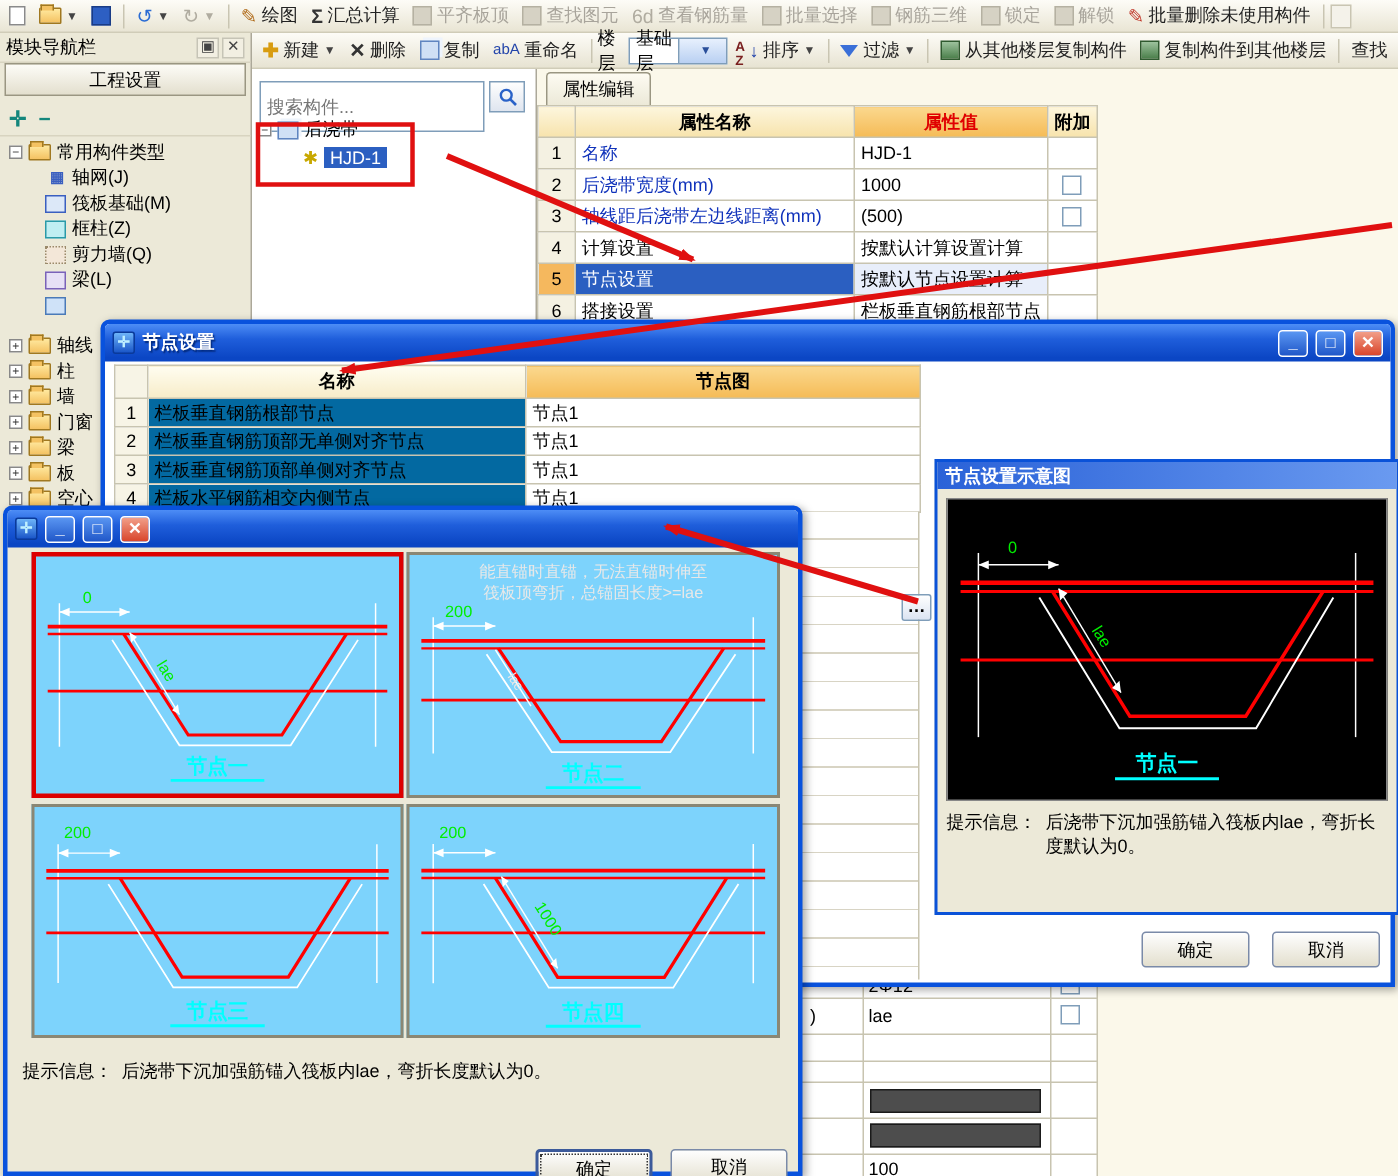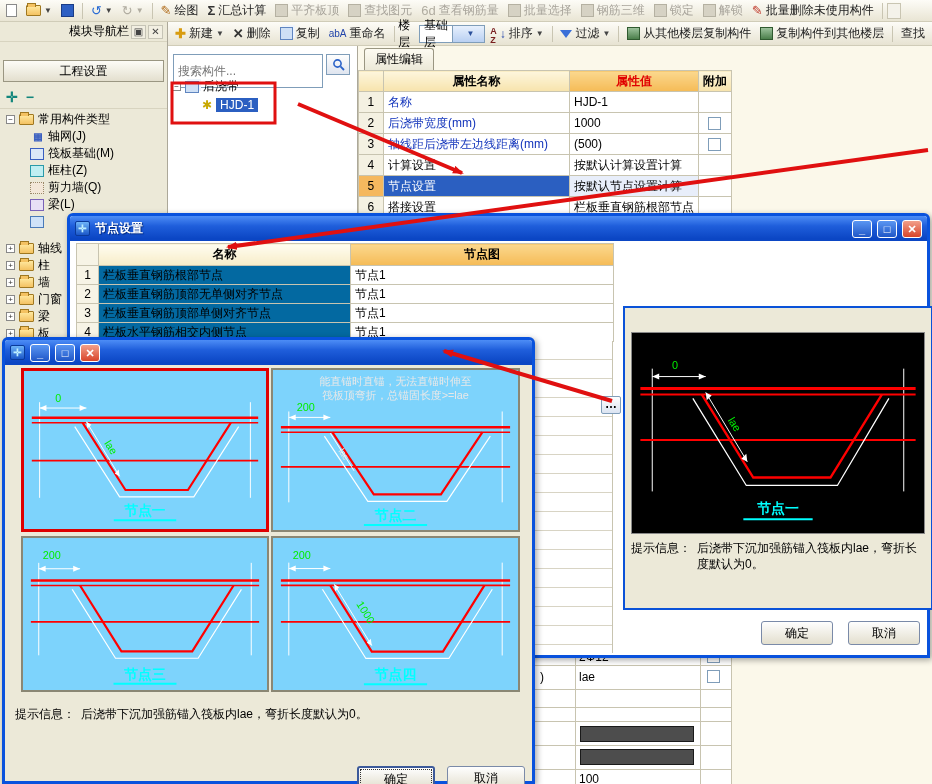--- a/index.html
+++ b/index.html
@@ -36,7 +36,7 @@
   
   #sidebar { left:0; top:22px; width:168px; height:762px; background:#ece9d8; border-right:1px solid #aca899; z-index:0; }
   .sb-title { height:20px; display:flex; align-items:center; padding:0 4px; border-bottom:1px solid #d8d4c0; }
-  .sb-title .t { flex:1;text-align:right; }
+  .sb-title .t { flex:1; }
   .winglyph { width:15px; height:14px; border:1px solid #9a96887d; text-align:center; line-height:12px; font-size:10px; color:#444; margin-left:2px; background:#f2efe2; }
   .sb-btn { margin:18px 3px 0 3px; height:22px; background:linear-gradient(#fdfcf7,#e3dfce); border:1px solid #9a9682; text-align:center; line-height:20px; }
   .sb-tools { height:24px; display:flex; align-items:center; gap:8px; padding:2px 6px; border-bottom:1px solid #d8d4c0; margin-top:3px; }

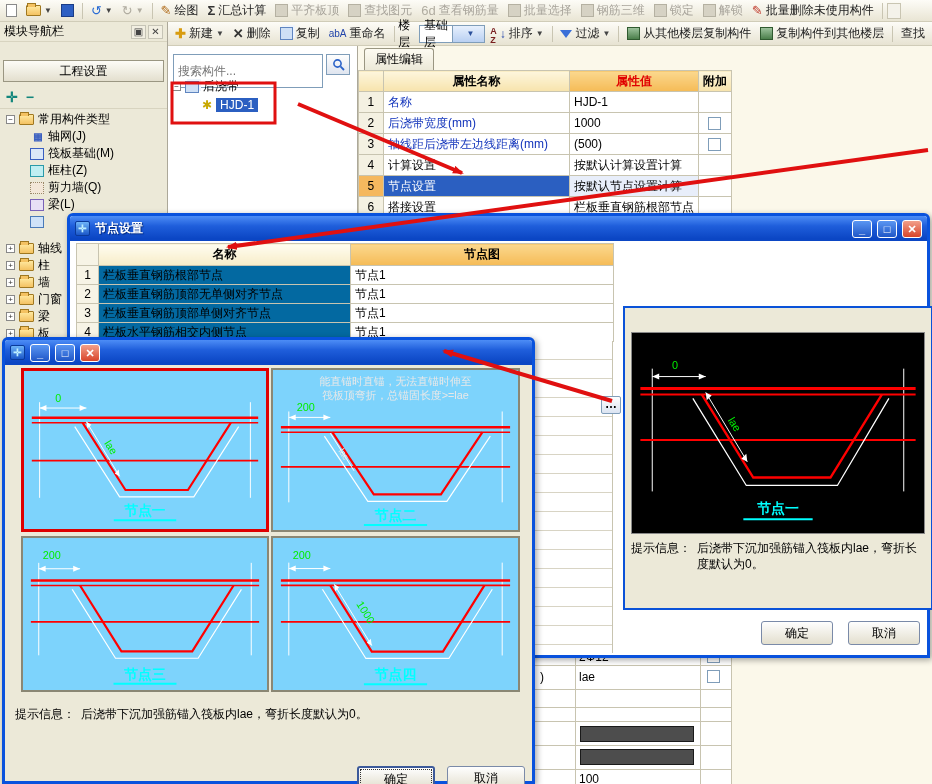--- a/index.html
+++ b/index.html
@@ -38,7 +38,7 @@
   .sb-title { height:20px; display:flex; align-items:center; padding:0 4px; border-bottom:1px solid #d8d4c0; }
   .sb-title .t { flex:1; }
   .winglyph { width:15px; height:14px; border:1px solid #9a96887d; text-align:center; line-height:12px; font-size:10px; color:#444; margin-left:2px; background:#f2efe2; }
-  .sb-btn { margin:18px 3px 0 3px; height:22px; background:linear-gradient(#fdfcf7,#e3dfce); border:1px solid #9a9682; text-align:center; line-height:20px; }
+  .sb-btn { margin:0 3px 0 3px; height:22px; background:linear-gradient(#fdfcf7,#e3dfce); border:1px solid #9a9682; text-align:center; line-height:20px; }
   .sb-tools { height:24px; display:flex; align-items:center; gap:8px; padding:2px 6px; border-bottom:1px solid #d8d4c0; margin-top:3px; }
   .sb-tools span { color:#13867c; font-weight:bold; font-size:14px; }
   .tree { position:relative; padding-top:2px; }

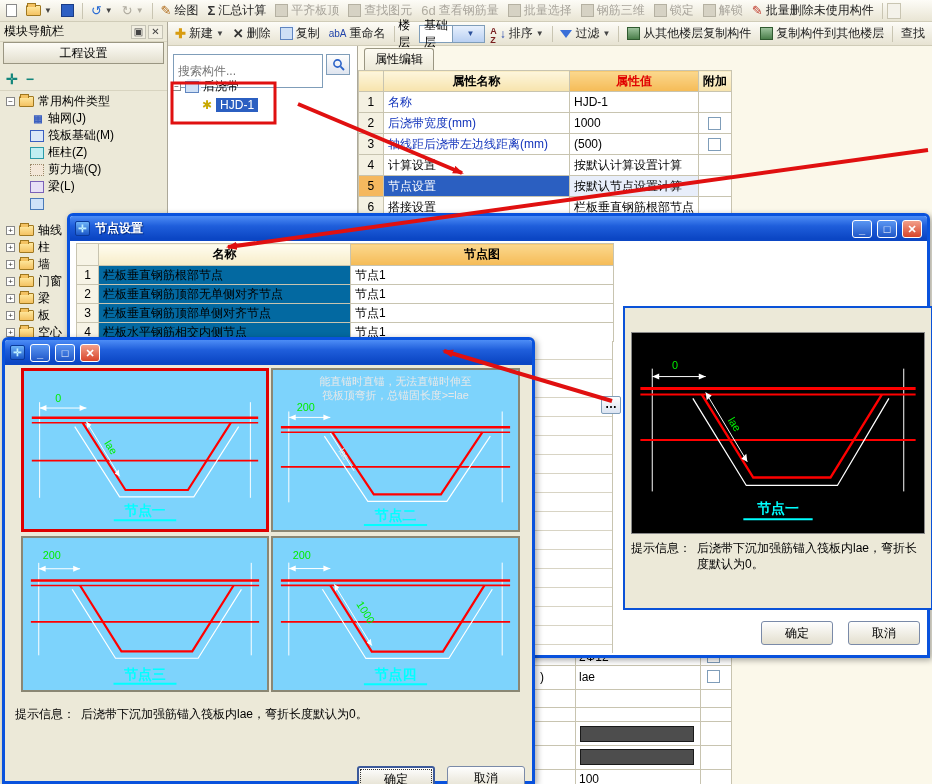--- a/index.html
+++ b/index.html
@@ -459,6 +459,7 @@
   <div id="ellipsisbtn">…</div>
 
   <div id="preview">
+    <div class="phead">节点设置示意图</div>
     <div class="pcanvas">
       <svg viewBox="0 0 294 202" width="292" height="200">
         <line x1="20" y1="36" x2="20" y2="160" stroke="#fff" stroke-width="1"></line>

